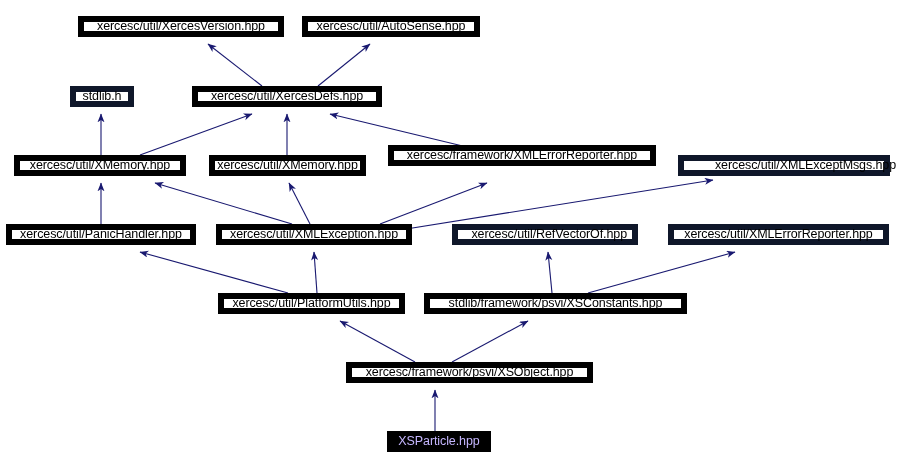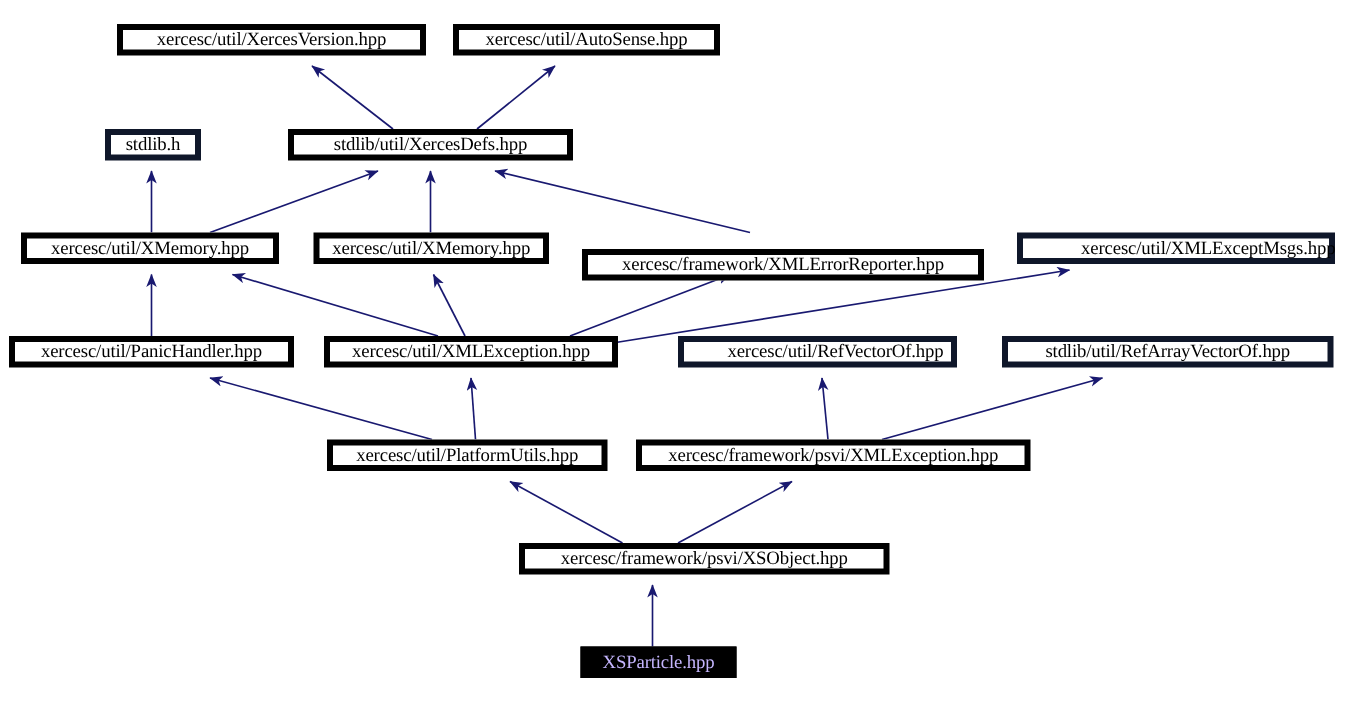--- a/index.html
+++ b/index.html
@@ -38,9 +38,8 @@
     height: 21px;
     background: #ffffff;
     color: #000000;
-    border: 4px solid #0f172a;
+    border: 6px solid #0f172a;
     padding: 0 5px;
-    font-family: Liberation Serif, serif;
   }
   .node.solid {
     border-color: #000000;

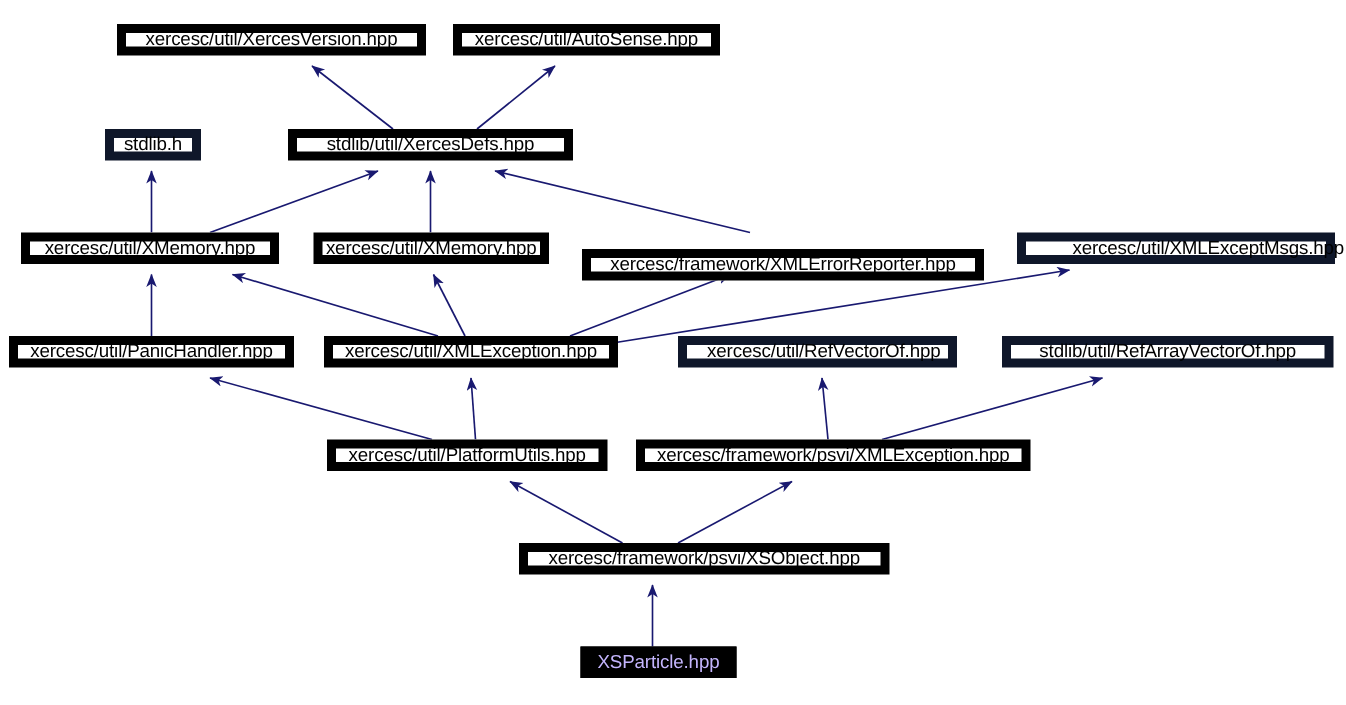--- a/index.html
+++ b/index.html
@@ -93,7 +93,7 @@
         <span>stdlib.h</span>
       </div>
       <div class="node solid" style="left: 192px; top: 86px; width: 190px;">
-        <span>stdlib/util/XercesDefs.hpp</span>
+        <span>xercesc/util/XercesDefs.hpp</span>
       </div>
       <div class="node solid" style="left: 14px; top: 155px; width: 172px;">
         <span>xercesc/util/XMemory.hpp</span>

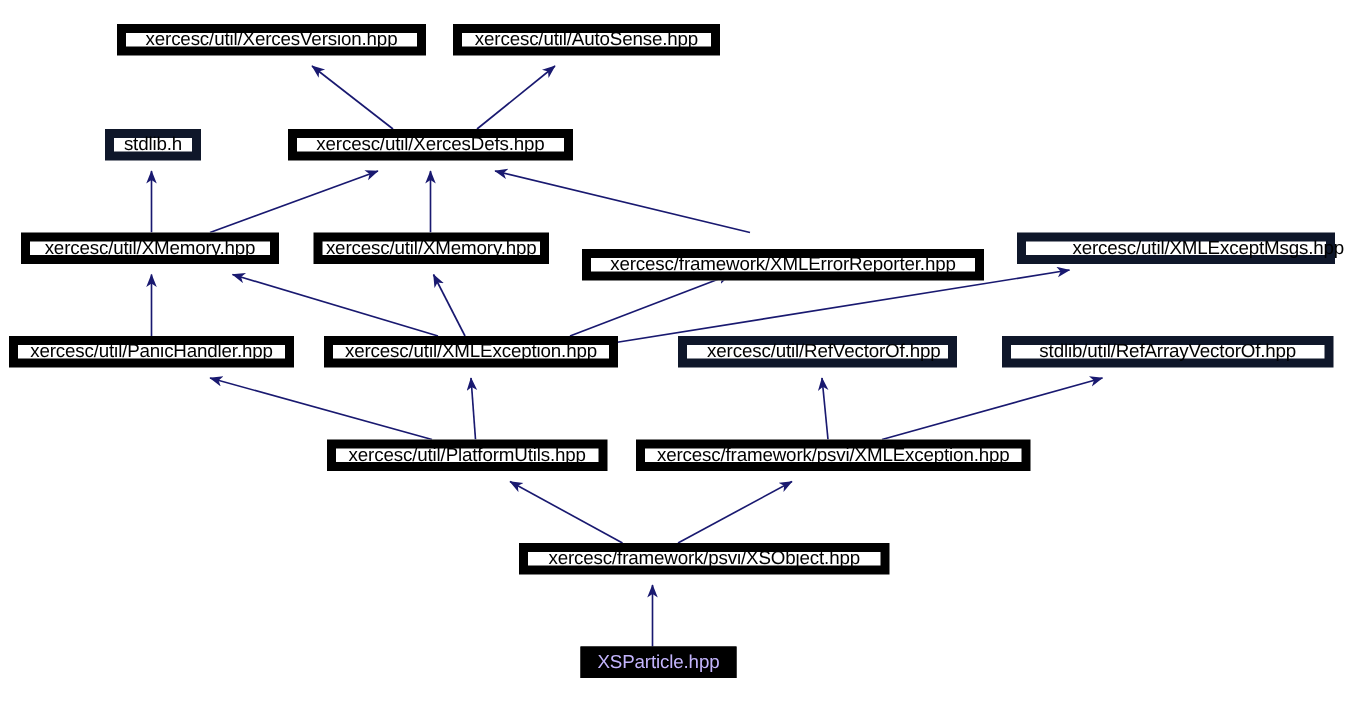--- a/index.html
+++ b/index.html
@@ -101,7 +101,7 @@
       <div class="node solid" style="left: 209px; top: 155px; width: 157px;">
         <span>xercesc/util/XMemory.hpp</span>
       </div>
-      <div class="node solid" style="left: 388px; top: 166px; width: 268px;">
+      <div class="node solid" style="left: 388px; top: 145px; width: 268px;">
         <span>xercesc/framework/XMLErrorReporter.hpp</span>
       </div>
       <div class="node" style="left: 678px; top: 155px; width: 212px; padding-left: 48px;">

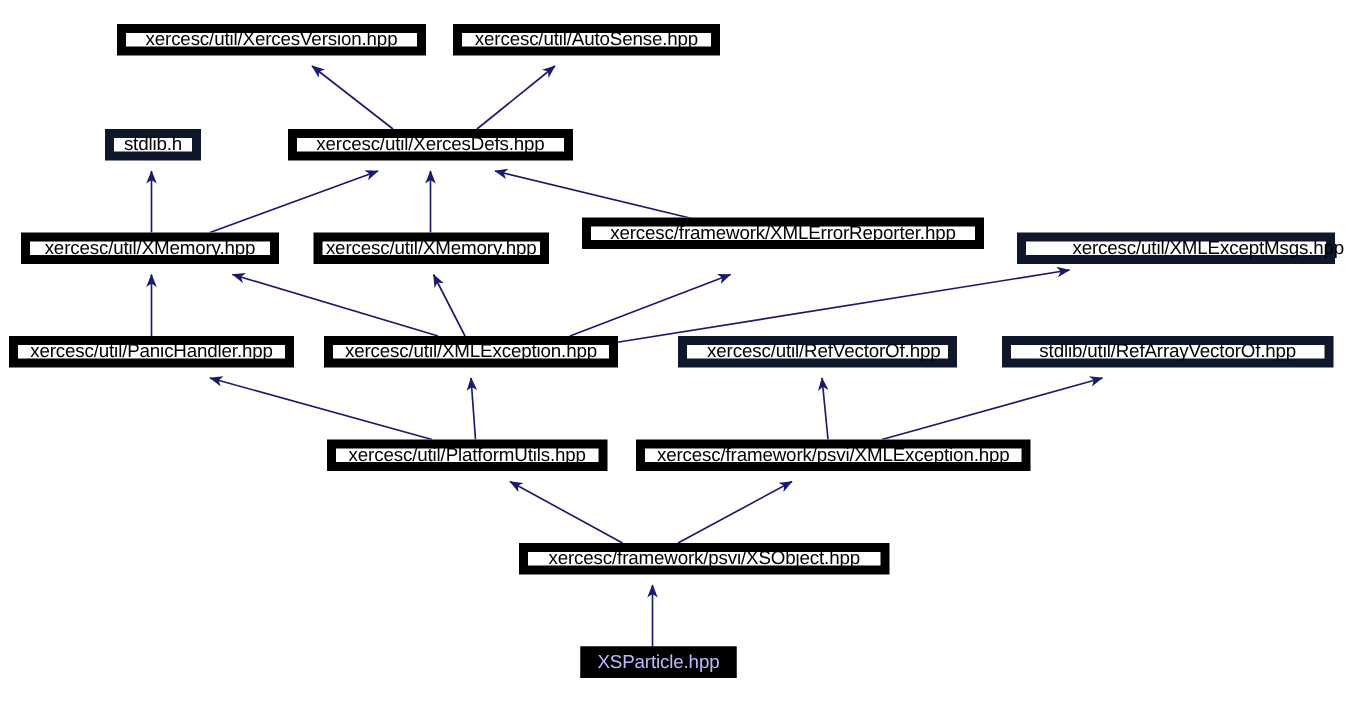--- a/index.html
+++ b/index.html
@@ -117,7 +117,7 @@
         <span>xercesc/util/RefVectorOf.hpp</span>
       </div>
       <div class="node" style="left: 668px; top: 224px; width: 221px;">
-        <span>stdlib/util/RefArrayVectorOf.hpp</span>
+        <span>xercesc/util/XMLErrorReporter.hpp</span>
       </div>
       <div class="node solid" style="left: 218px; top: 293px; width: 187px;">
         <span>xercesc/util/PlatformUtils.hpp</span>

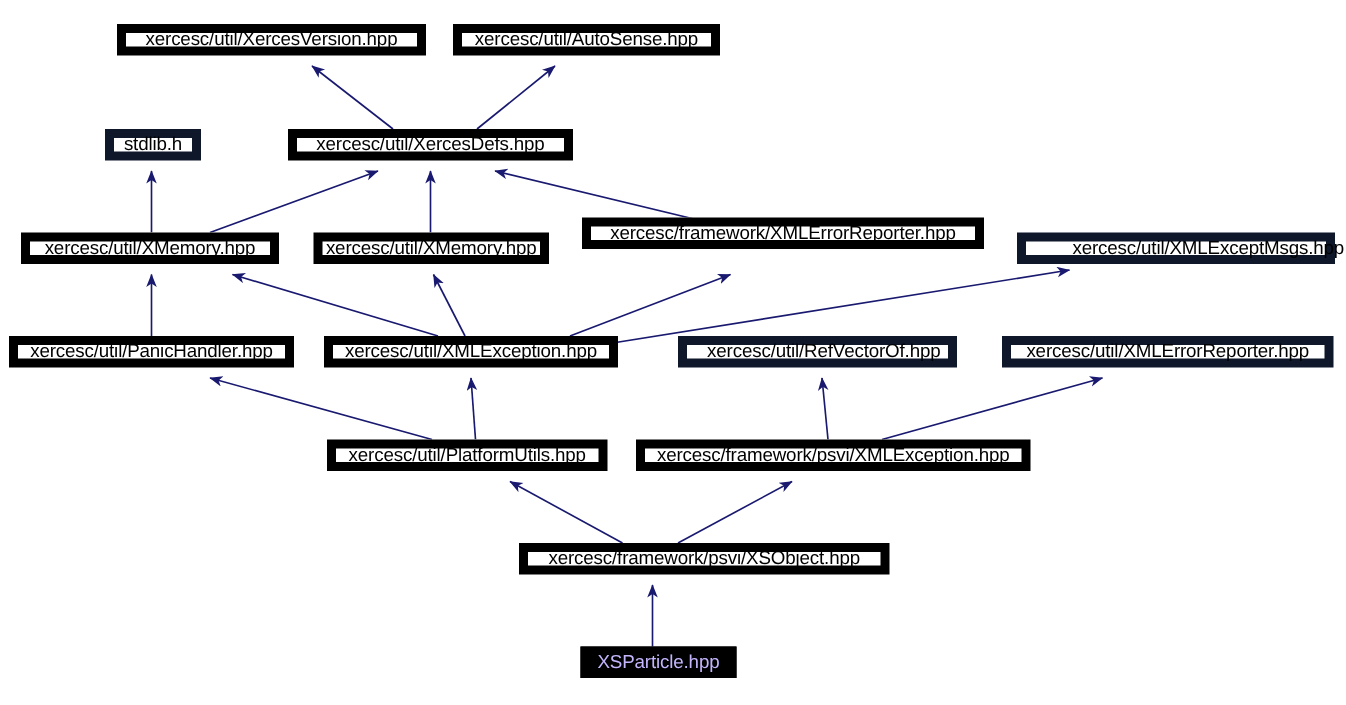--- a/index.html
+++ b/index.html
@@ -123,7 +123,7 @@
         <span>xercesc/util/PlatformUtils.hpp</span>
       </div>
       <div class="node solid" style="left: 424px; top: 293px; width: 263px;">
-        <span>xercesc/framework/psvi/XMLException.hpp</span>
+        <span>stdlib/framework/psvi/XSConstants.hpp</span>
       </div>
       <div class="node solid" style="left: 310px; top: 362px; width: 247px; margin-left: 36px;">
         <span>xercesc/framework/psvi/XSObject.hpp</span>

